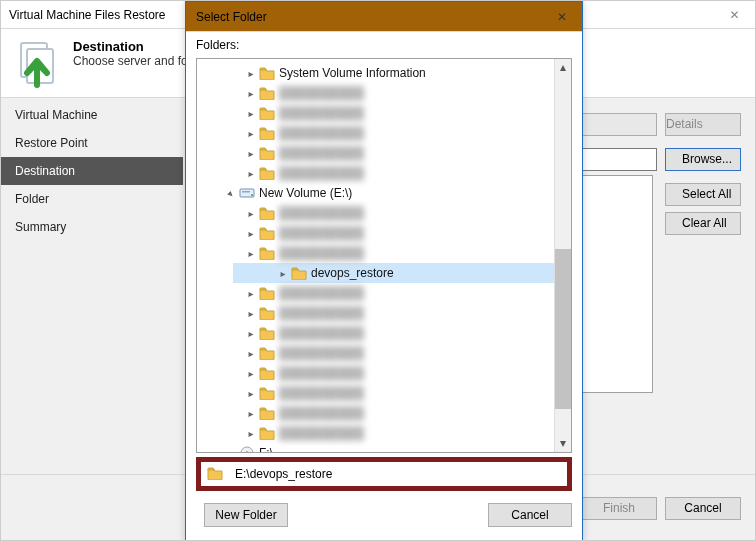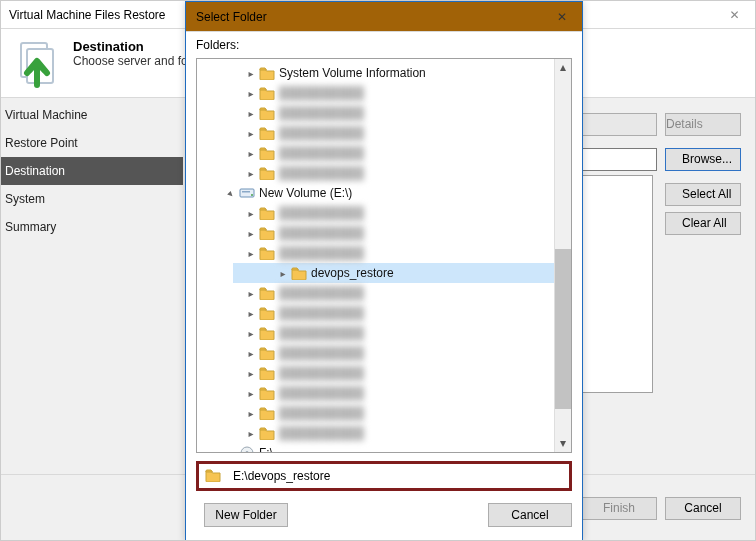--- a/index.html
+++ b/index.html
@@ -16,7 +16,7 @@
   .ph-sub { color:#333; }
   .parent-body { display:flex; position:absolute; top:100px; left:0; right:0; bottom:50px;}
   .sidebar { width:182px; background:#f0f0f0; }
-  .sidebar-item { padding:7px 4px; color:#222; }
+  .sidebar-item { padding:7px 14px; color:#222; }
   .sidebar-item.active { background:#555; color:#fff; }
   .parent-right { flex:1; position:relative; padding:12px 16px 0 16px; }
   .pr-row { display:flex; align-items:center; margin-bottom:12px; gap:8px; }

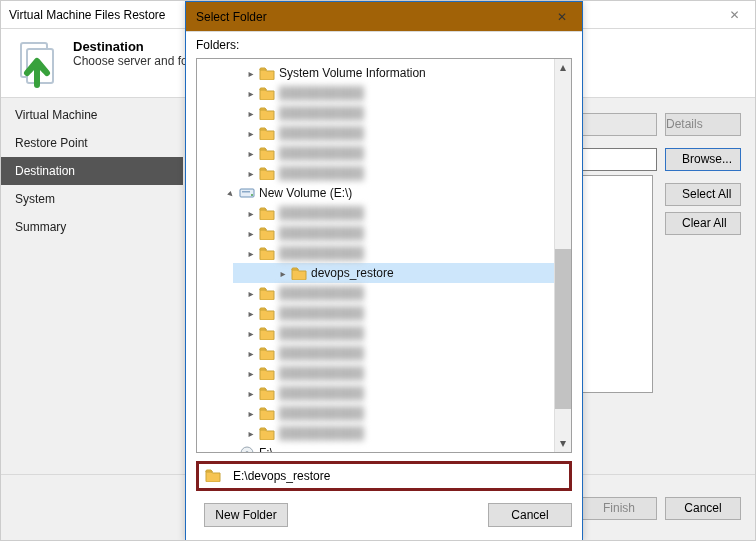--- a/index.html
+++ b/index.html
@@ -90,7 +90,7 @@
           <div class="sidebar-item">Virtual Machine</div>
           <div class="sidebar-item">Restore Point</div>
           <div class="sidebar-item active">Destination</div>
-          <div class="sidebar-item">System</div>
+          <div class="sidebar-item">Folder</div>
           <div class="sidebar-item">Summary</div>
         </div>
 

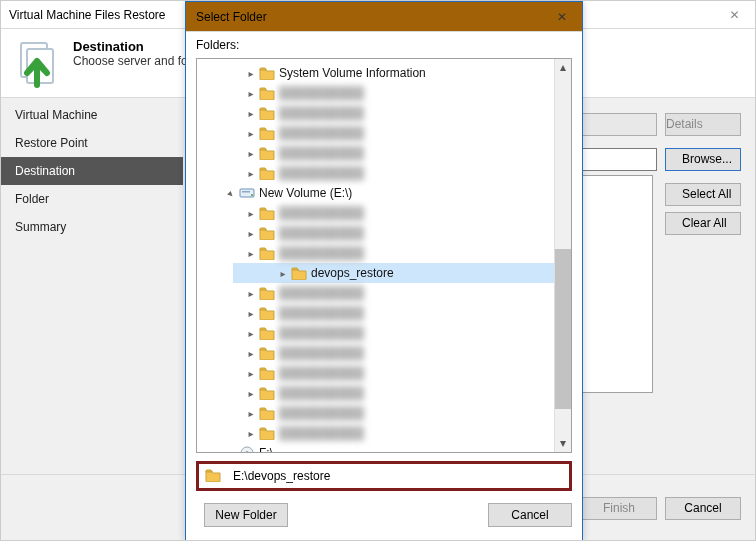--- a/index.html
+++ b/index.html
@@ -52,7 +52,7 @@
   .ind1 { padding-left: 22px; }
   .ind2 { padding-left: 42px; }
 
-  .path-row { position:absolute; left:10px; right:10px; bottom:50px; height:16px; border:3px solid #7f1d1d; background:#fff; display:flex; align-items:center; padding:12px 6px; gap:6px;}
+  .path-row { position:absolute; left:10px; right:10px; bottom:50px; height:16px; border:5px solid #7f1d1d; background:#fff; display:flex; align-items:center; padding:12px 6px; gap:6px;}
   .path-row .ticon { width:18px; height:16px; }
   .modal-footer { position:absolute; left:10px; right:10px; bottom:12px; height:28px; display:flex; align-items:center; }
   .mf-left { flex:0 0 auto; }

